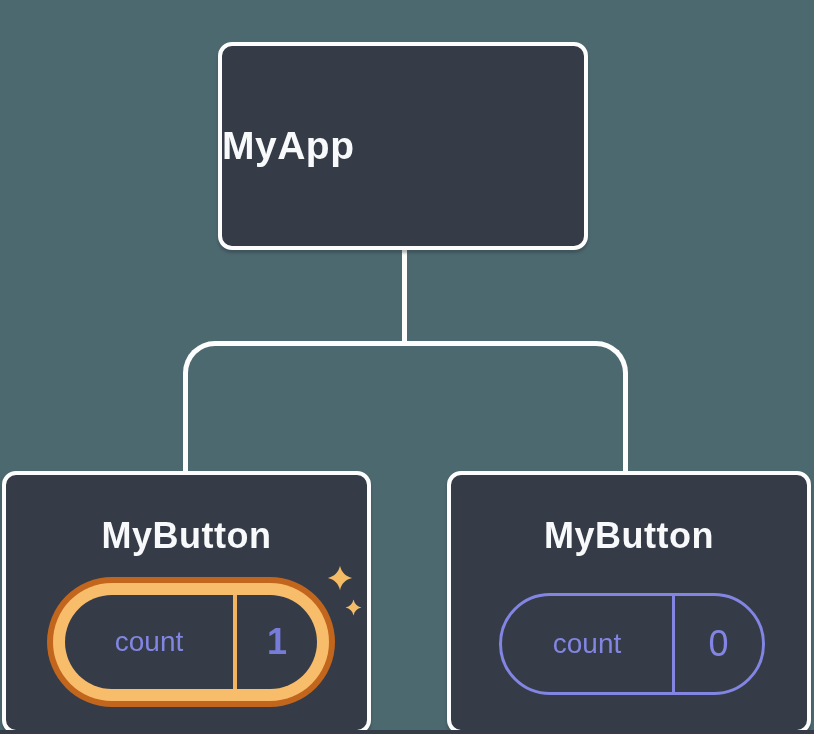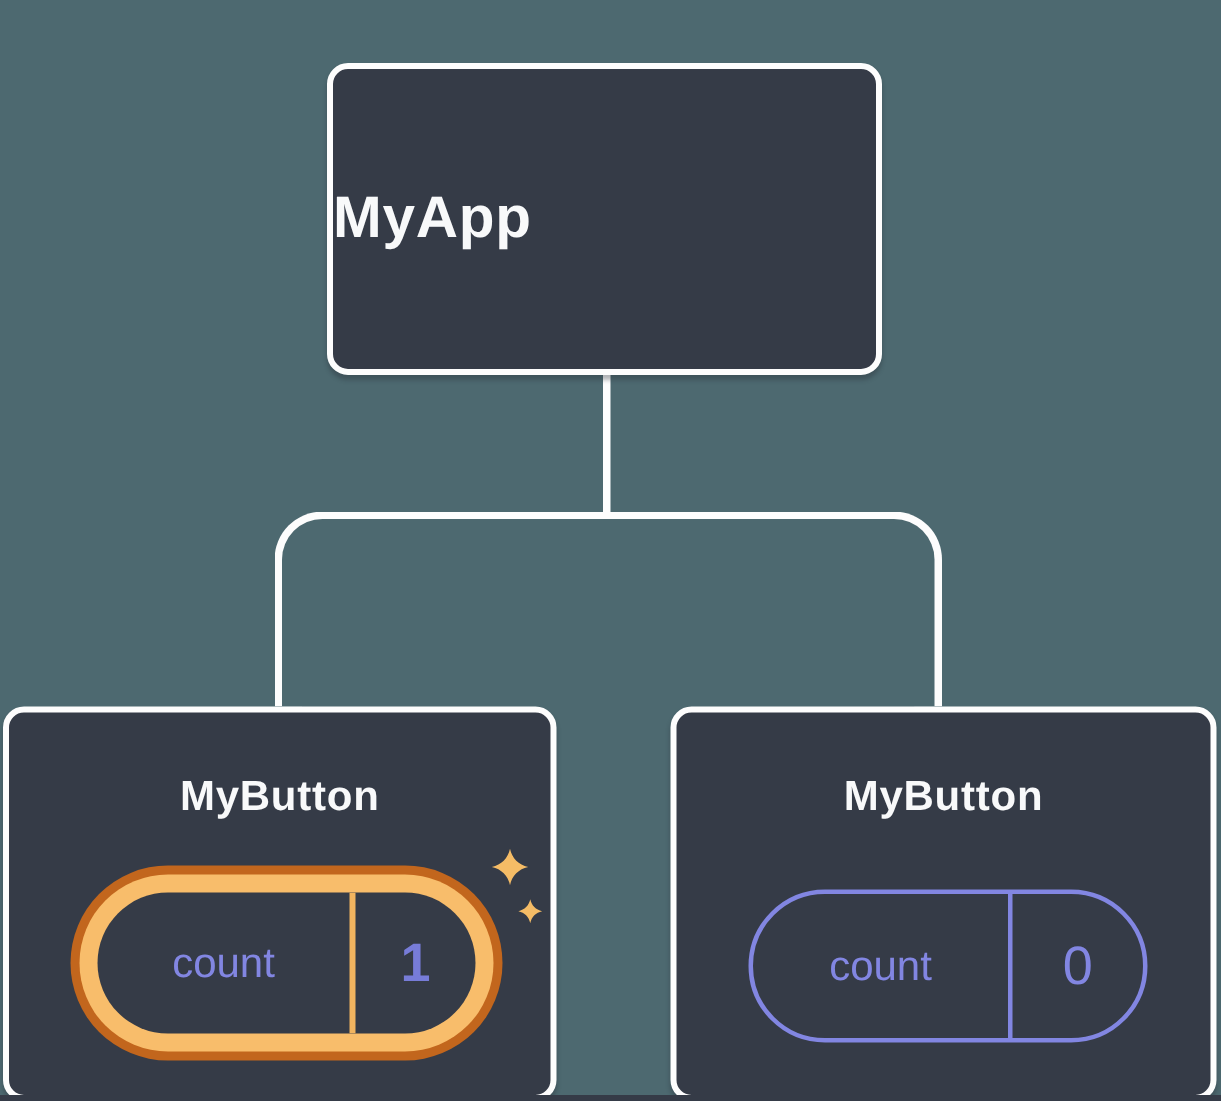--- a/index.html
+++ b/index.html
@@ -35,7 +35,7 @@
     position:absolute;left:0;right:0;top:40px;
     text-align:center;
     color:#F8F9FA;
-    font-size:28px;
+    font-size:36px;
     font-weight:700;
     letter-spacing:.5px;
   }

